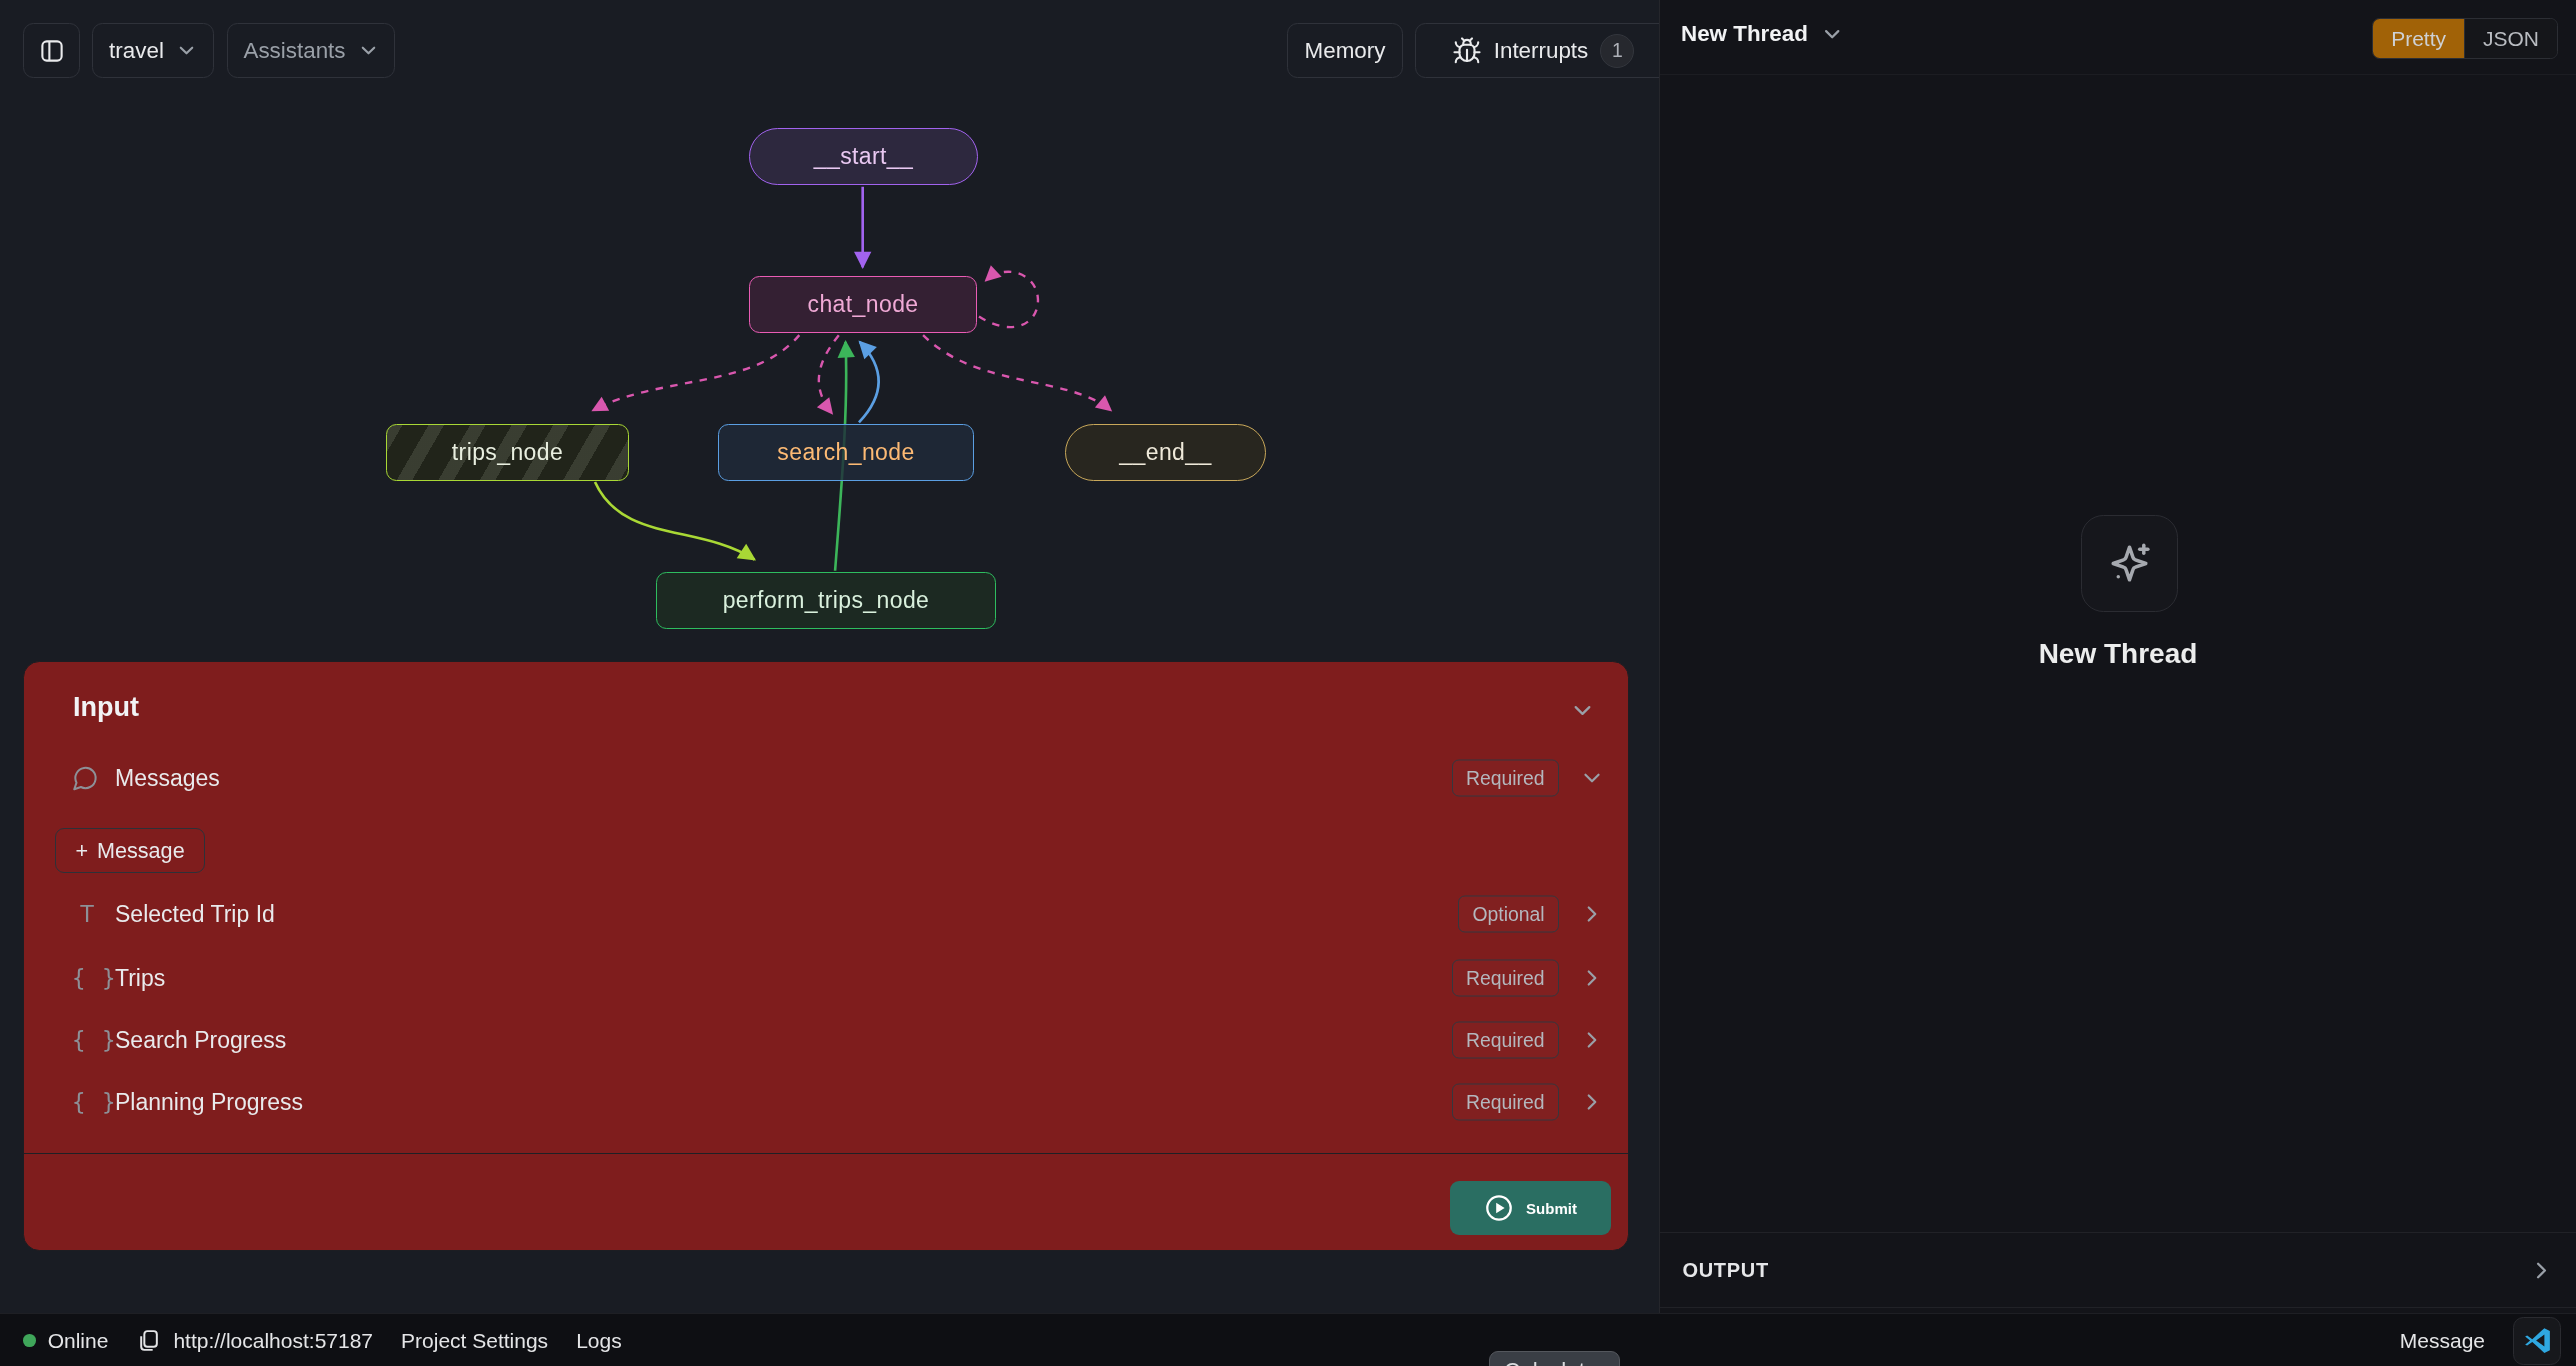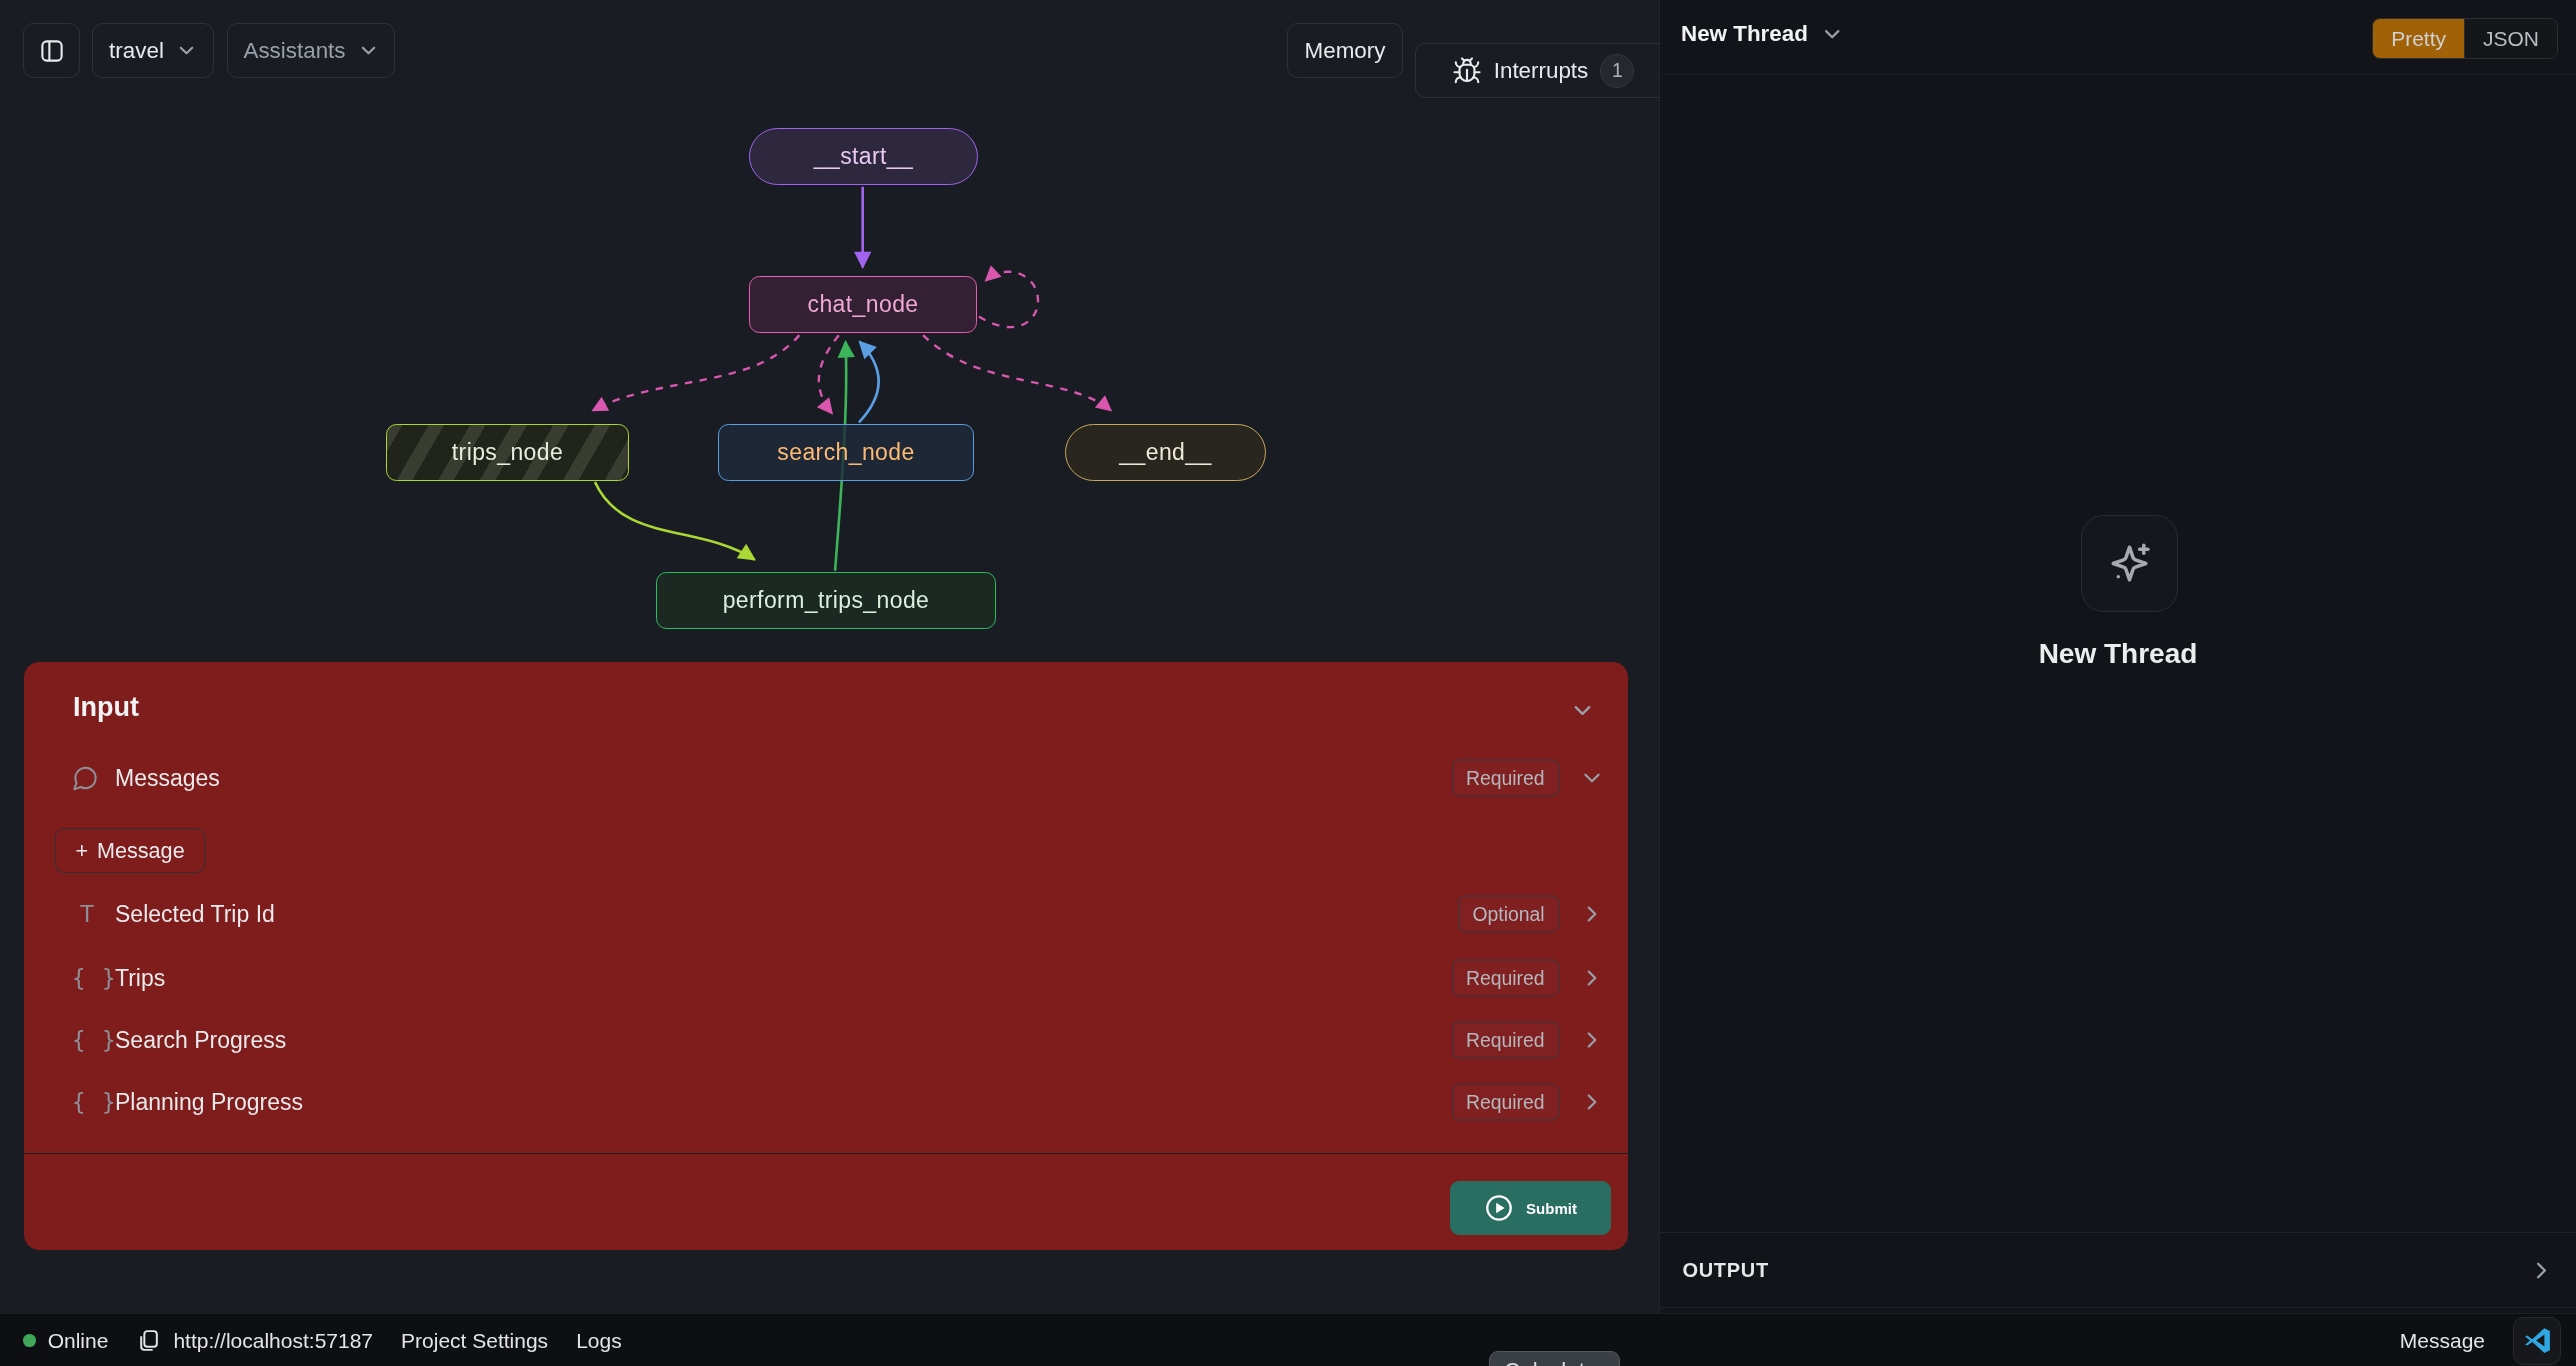--- a/index.html
+++ b/index.html
@@ -138,7 +138,7 @@
     <button class="tbtn" style="left:1287px;width:116px;">
       <span>Memory</span>
     </button>
-    <button class="tbtn" style="left:1415px;width:256px;margin-top:20px;">
+    <button class="tbtn" style="left:1415px;width:256px;">
       <svg class="icon" width="30" height="30" viewBox="0 0 24 24" fill="none" stroke="#e9eaec" stroke-width="1.7" stroke-linecap="round" stroke-linejoin="round">
           <path d="m8 2 1.88 1.88"></path>
           <path d="M14.12 3.88 16 2"></path>

